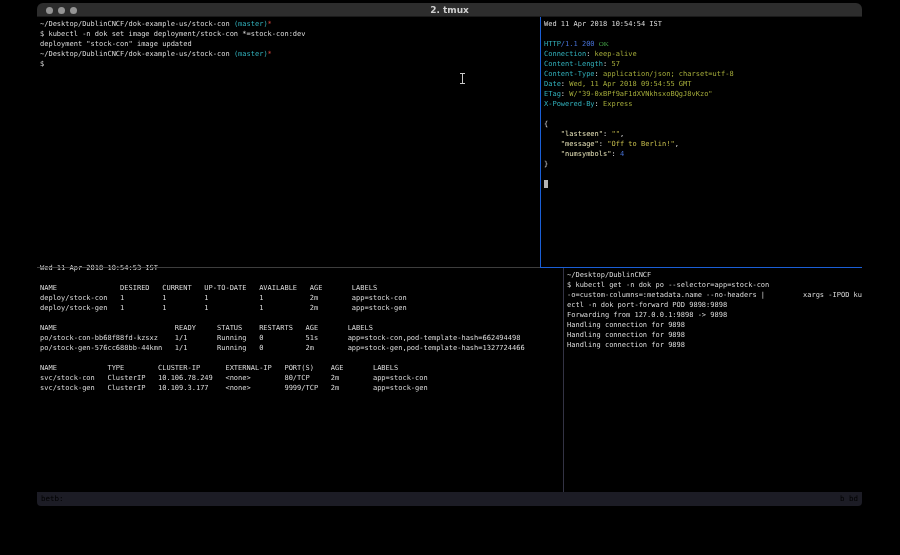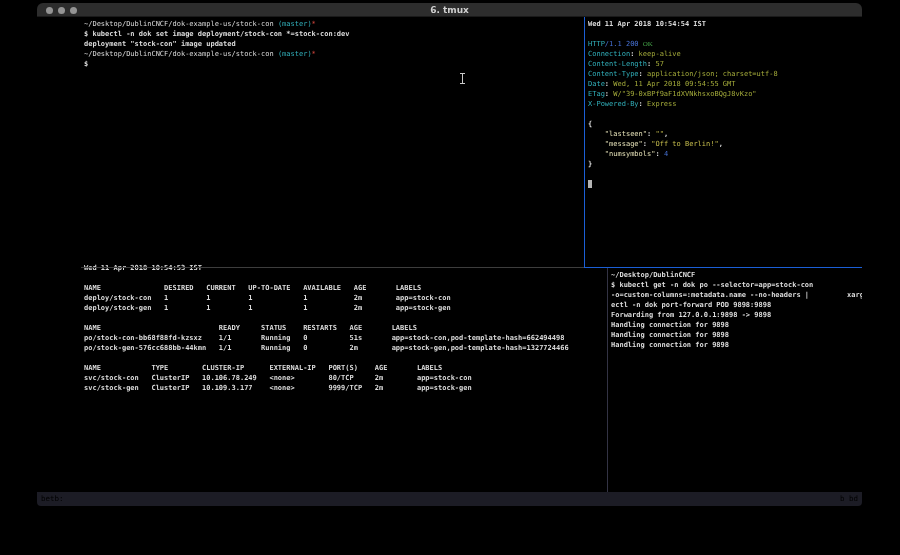--- a/index.html
+++ b/index.html
@@ -75,7 +75,7 @@
         <span class="light"></span>
         <span class="light"></span>
       </div>
-      <div class="win-title">6. tmux</div>
+      <div class="win-title">2. tmux</div>
     </div>
 
     <div class="terminal">

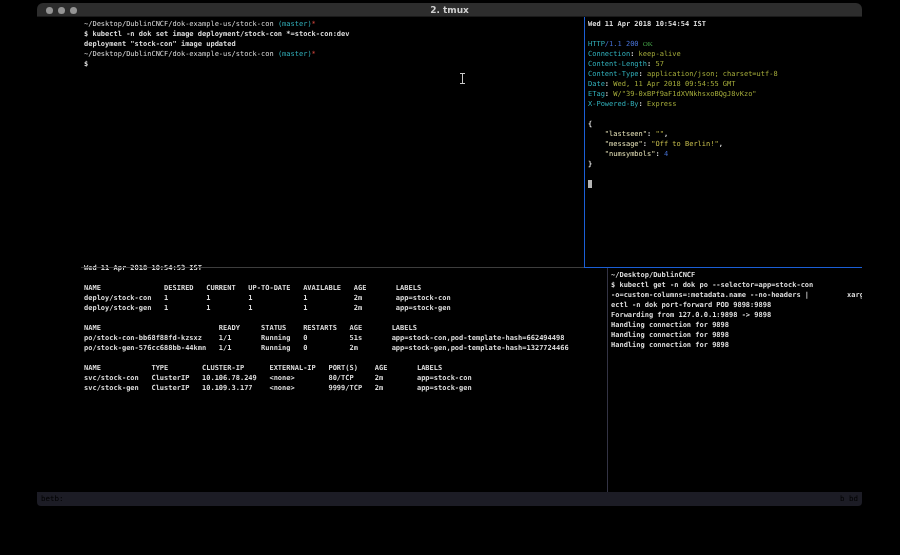--- a/index.html
+++ b/index.html
@@ -22,7 +22,7 @@
     position:absolute; left:0; right:0; top:2px; text-align:center;
     font-family:"DejaVu Sans", sans-serif; font-size:9px; font-weight:bold; color:#cfcfcf;
   }
-  .terminal { position:absolute; top:14px; left:0; right:0; bottom:14px; background:#000;margin-left:44px; }
+  .terminal { position:absolute; top:14px; left:0; right:0; bottom:14px; background:#000; }
   .pane {
     position:absolute; overflow:hidden; padding:2px 0 0 3px;
     font-size:7px; line-height:10px; white-space:pre; color:#dcdcdc;

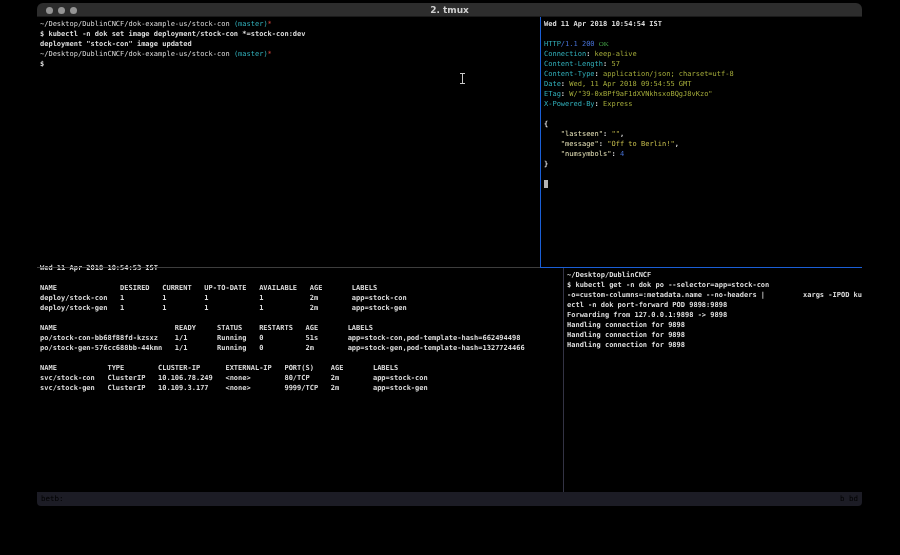--- a/index.html
+++ b/index.html
@@ -36,7 +36,7 @@
   .div-h-right{ position:absolute; left:504px; top:250px; right:0; height:1px; background:#1b5fd6; }
   .div-v-bot  { position:absolute; left:526px; top:251px; width:1px; bottom:0; background:#333344; }
   .tline { min-height:10px; }
-  .seg-text   { color:#dcdcdc;font-weight:bold; }
+  .seg-text   { color:#dcdcdc; }
   .seg-path   { color:#dcdcdc; }
   .seg-branch { color:#31b0bb; }
   .seg-dirty  { color:#d0453c; }

